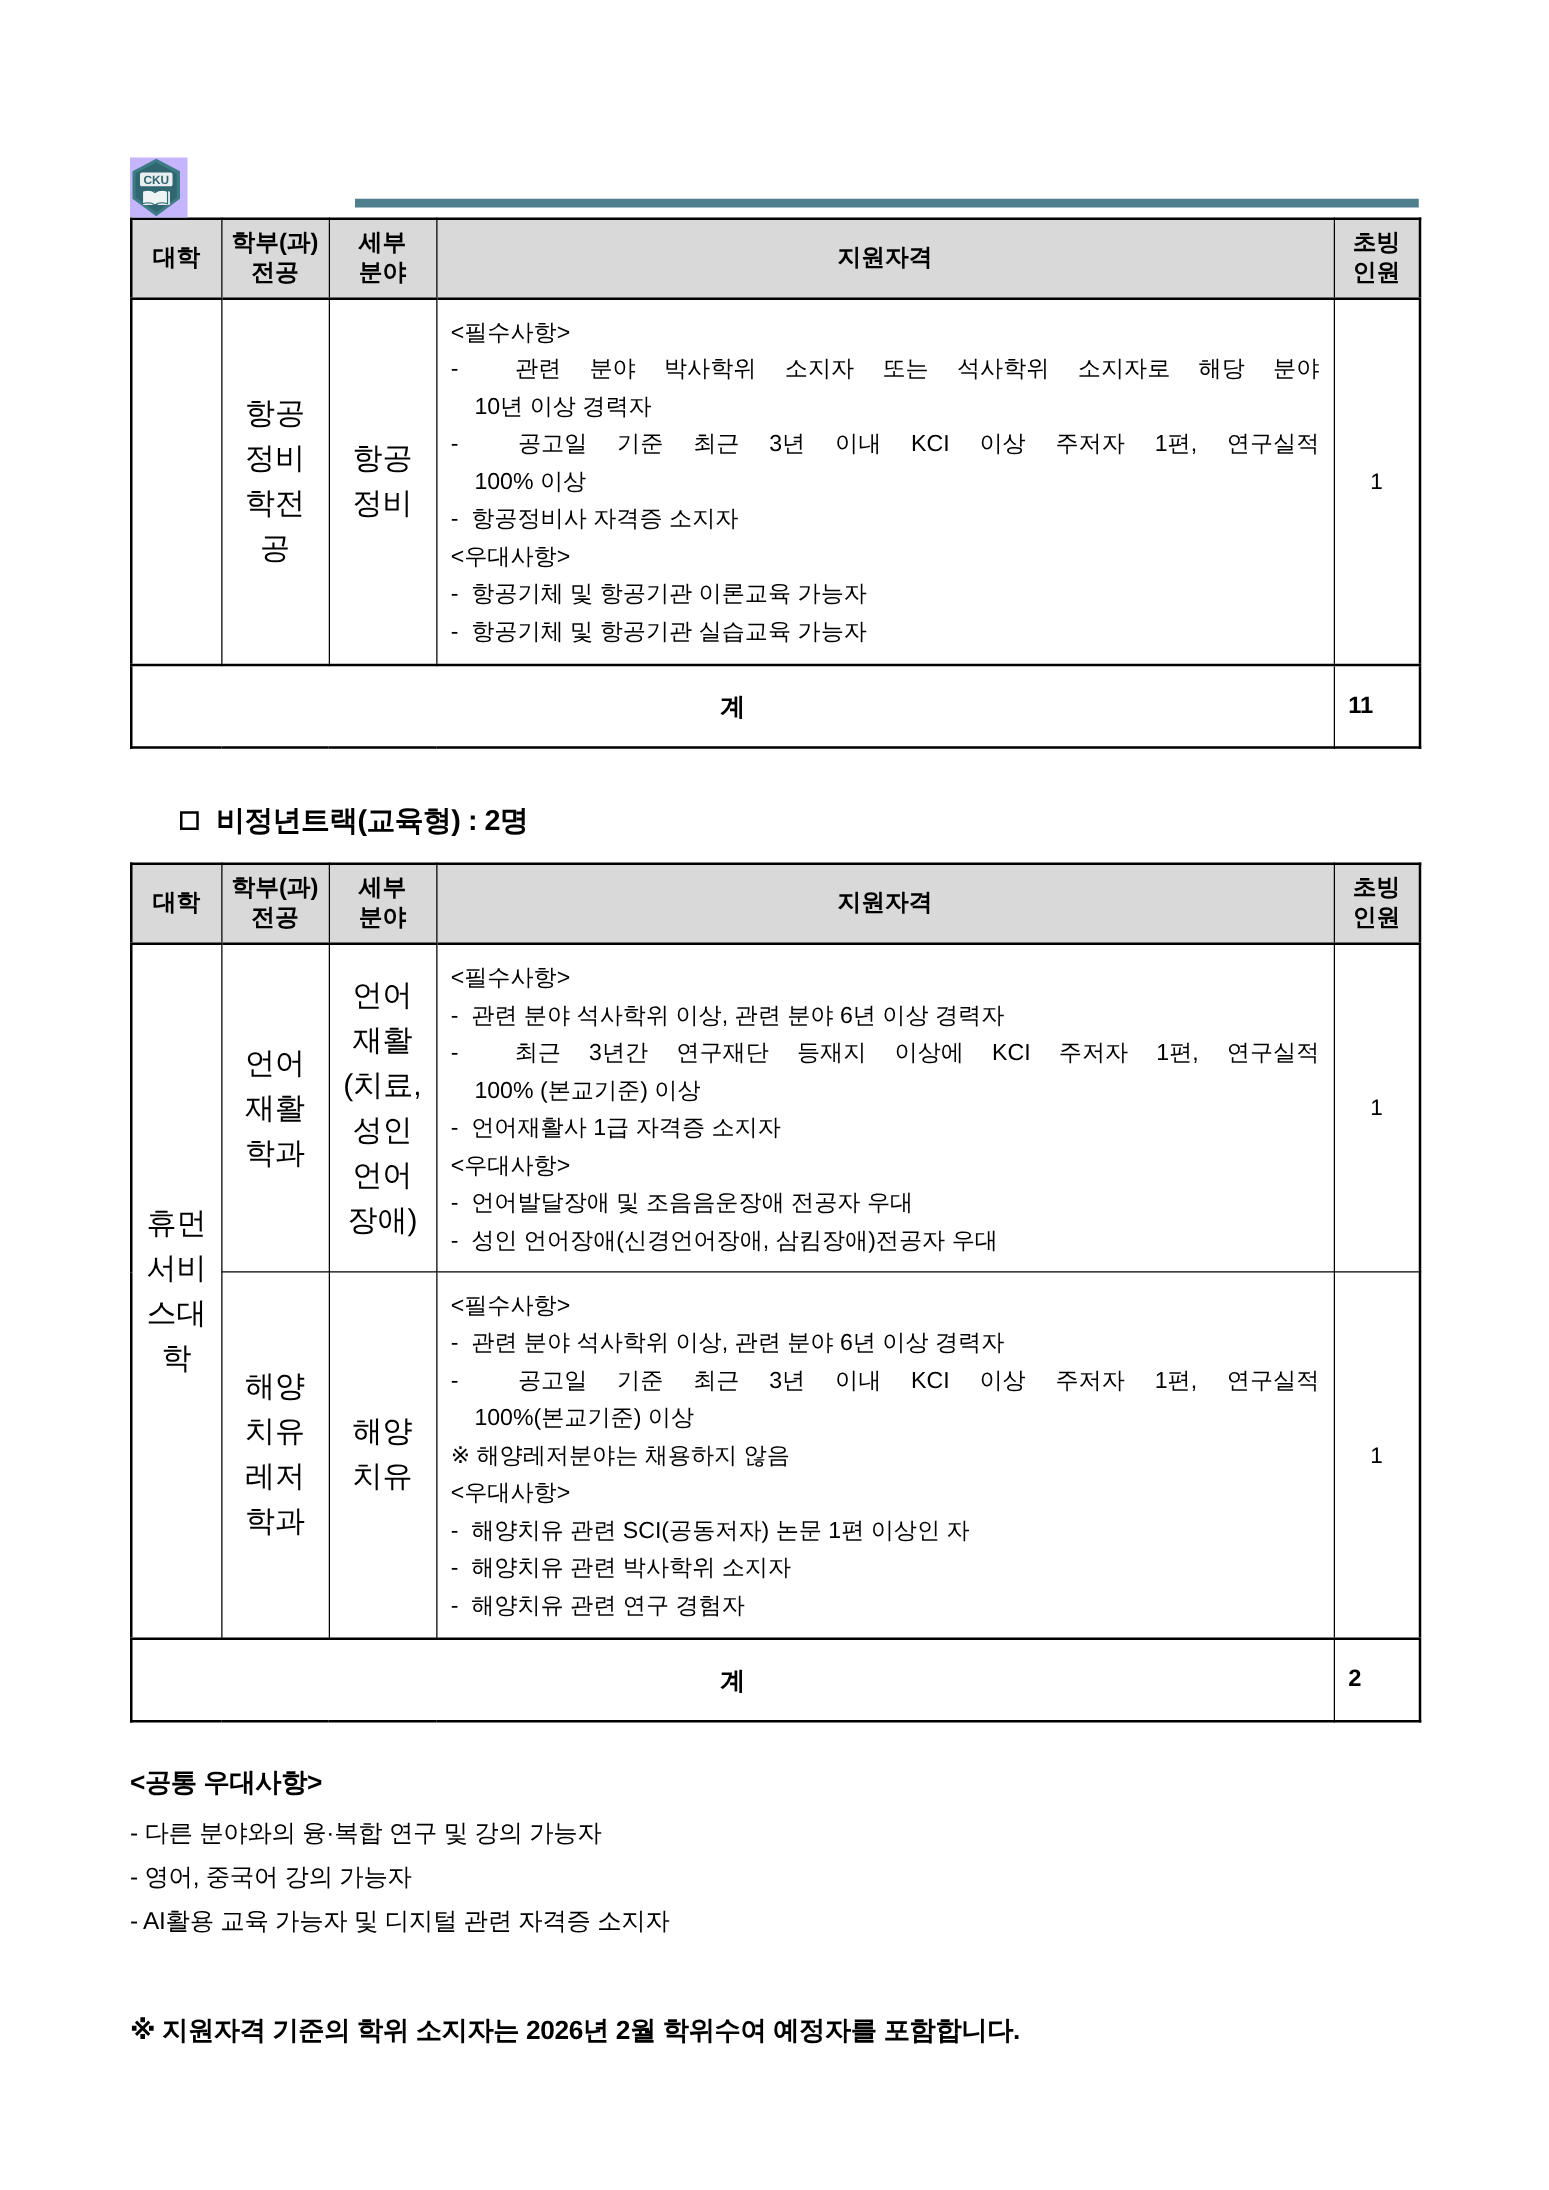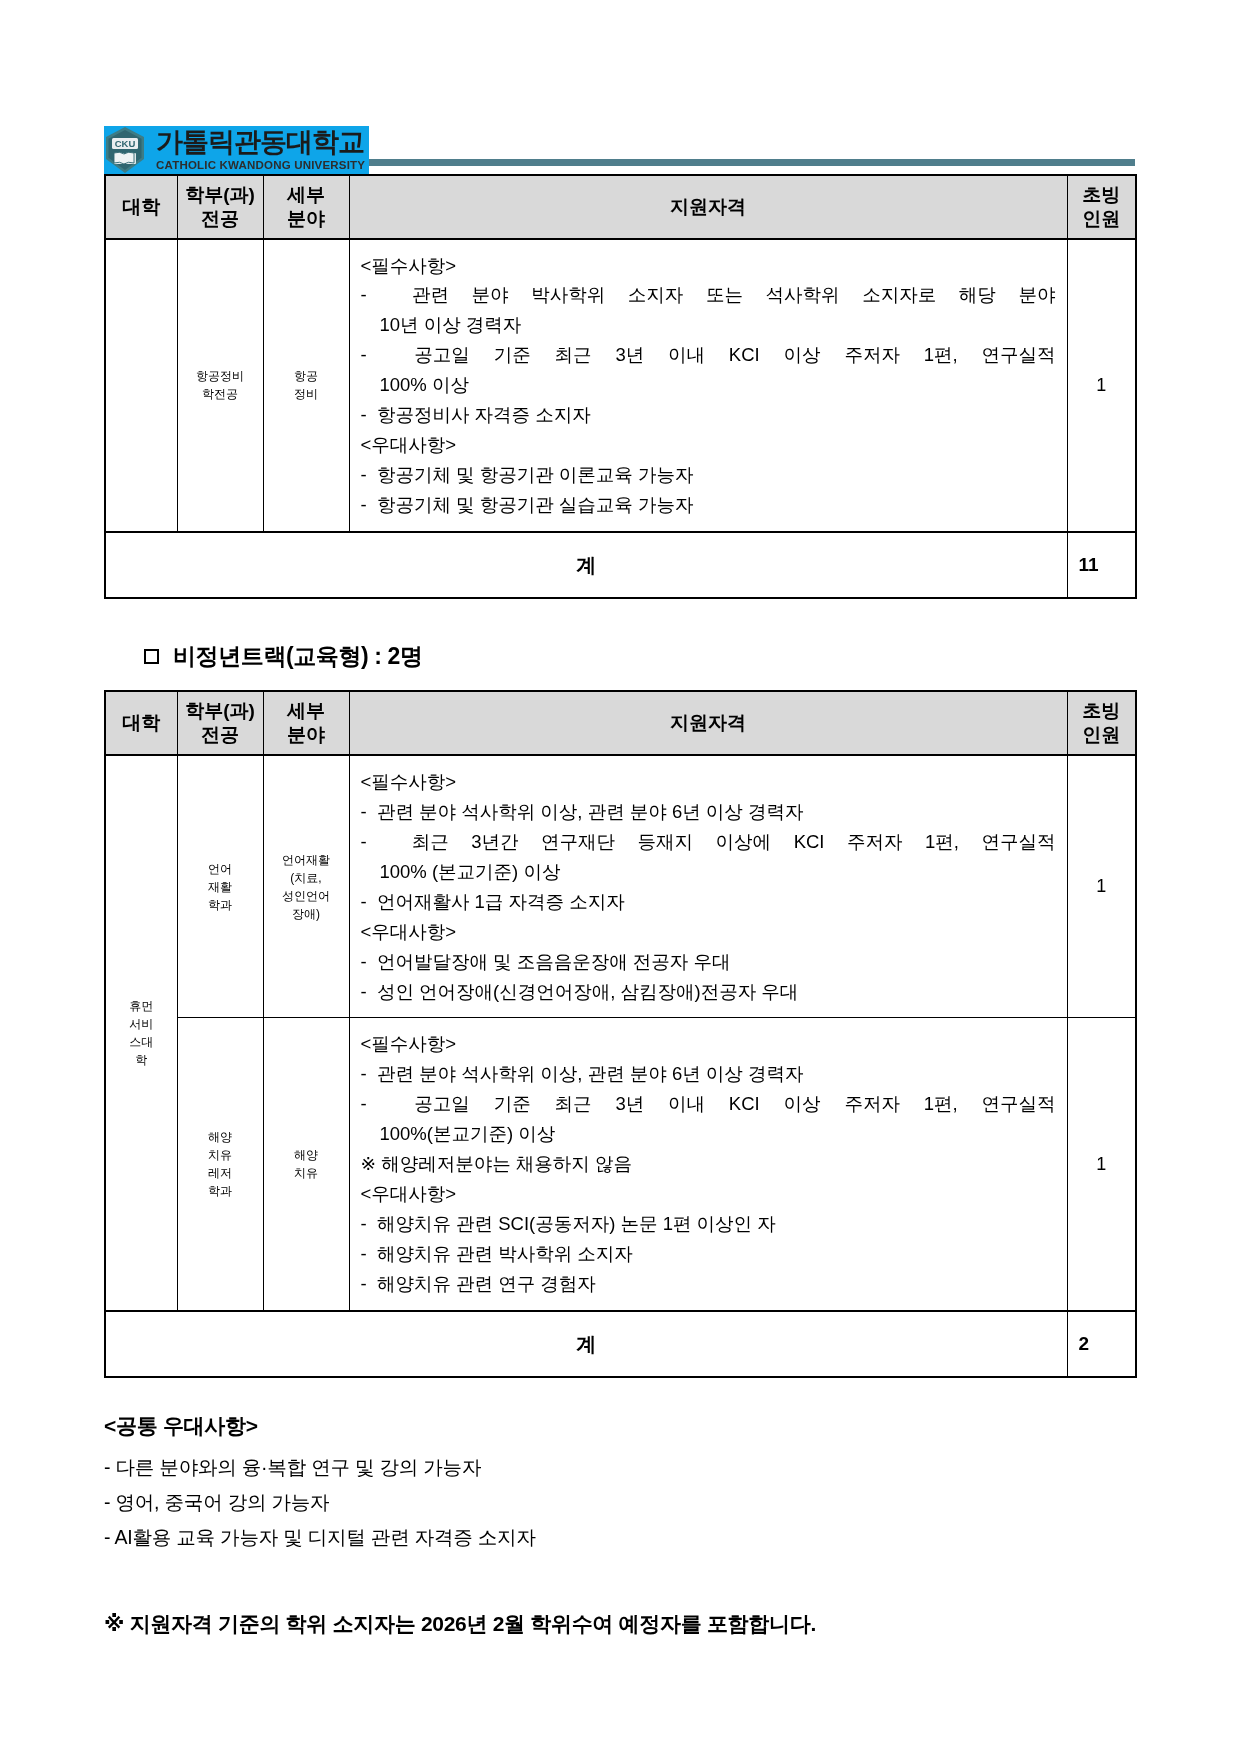--- a/index.html
+++ b/index.html
@@ -37,7 +37,7 @@
     gap: 10px;
     position: relative;
     z-index: 2;
-    background: #0ea5e9;
+    background: #c4b5fd;
     padding-right: 4px;
   }
   .logo-emblem {

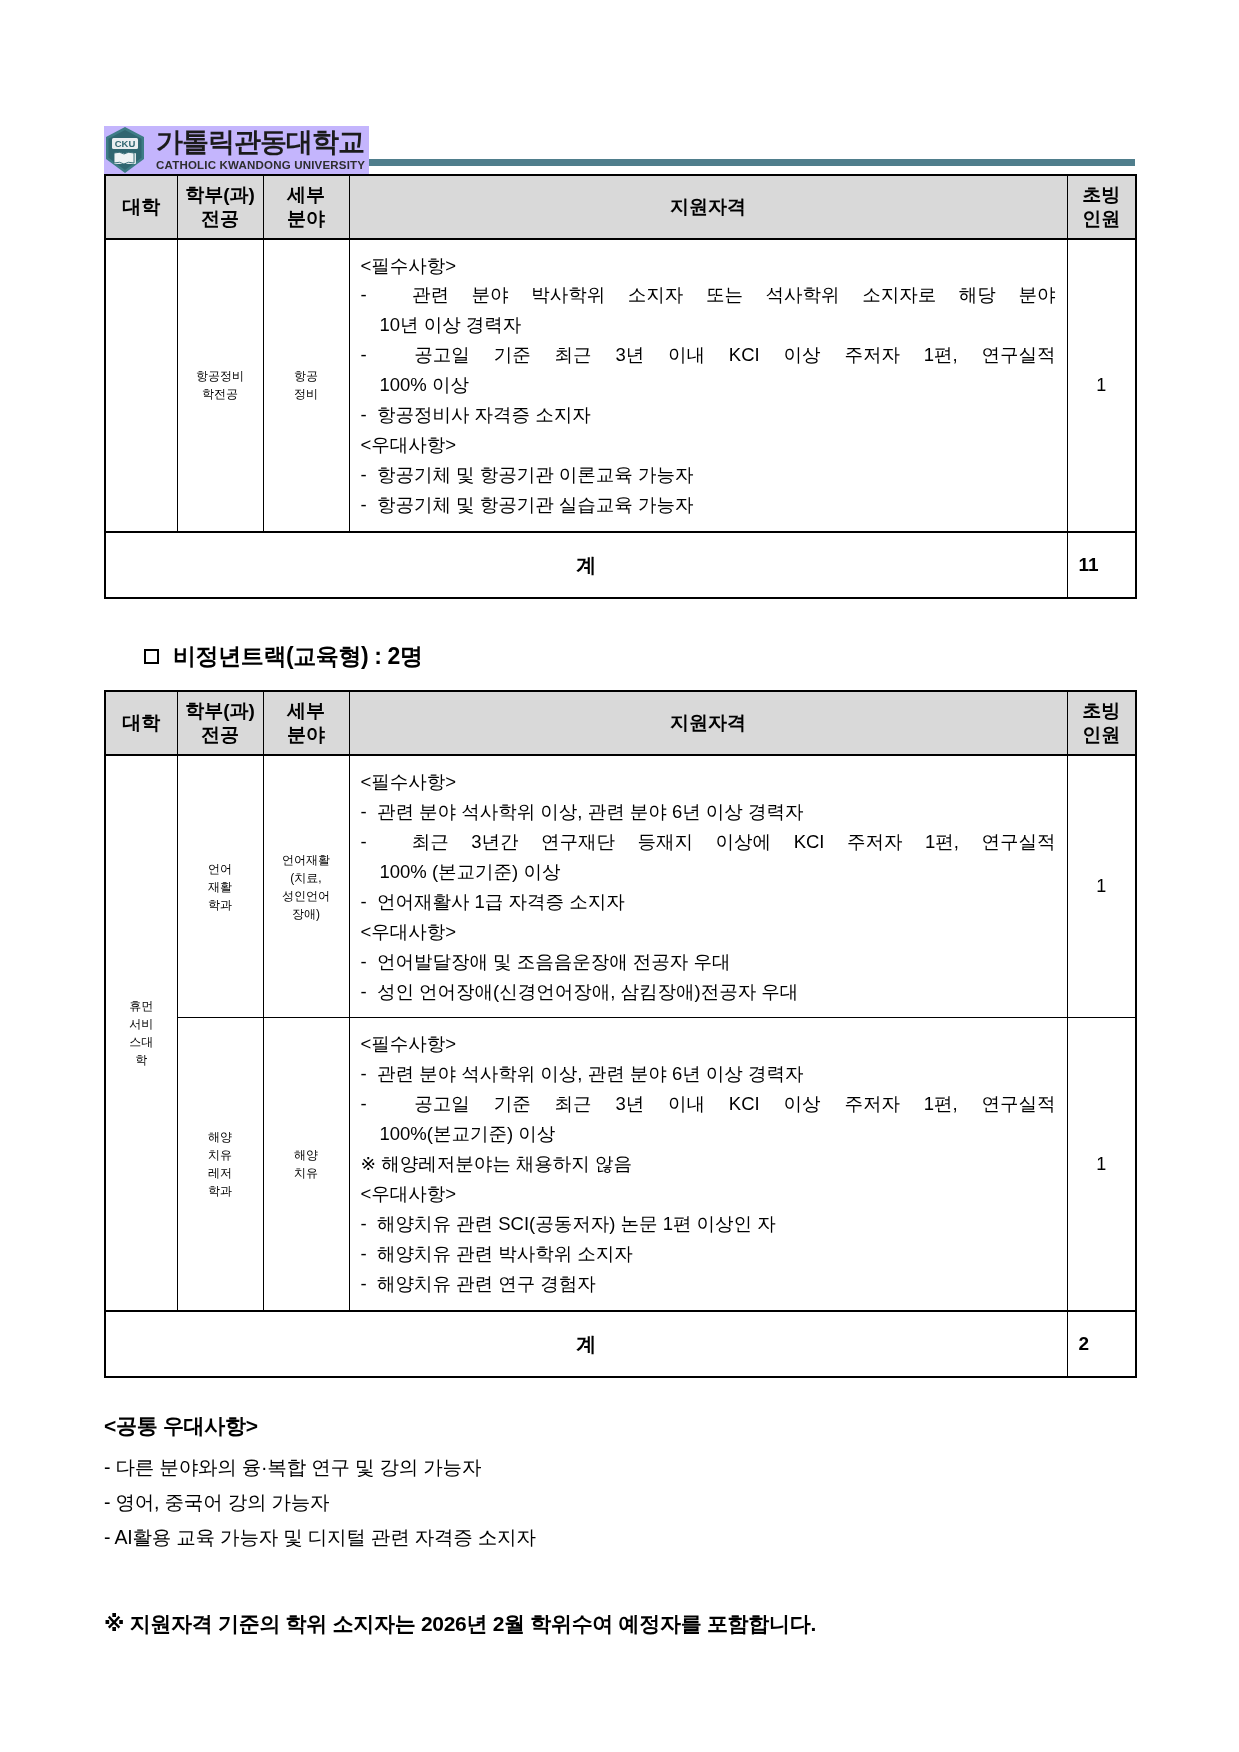--- a/index.html
+++ b/index.html
@@ -196,10 +196,6 @@
           <path d="M10 27 q6 -2 10 1 q4 -3 10 -1 v10 q-6 -2 -10 1 q-4 -3 -10 -1 z" fill="#eef3f4" stroke="#2f6670" stroke-width="0.9"></path>
         </svg>
       </span>
-      <span class="logo-text">
-        <span class="logo-ko">가톨릭관동대학교</span>
-        <span class="logo-en">CATHOLIC KWANDONG UNIVERSITY</span>
-      </span>
     </div>
     <div class="header-rule"></div>
   </div>

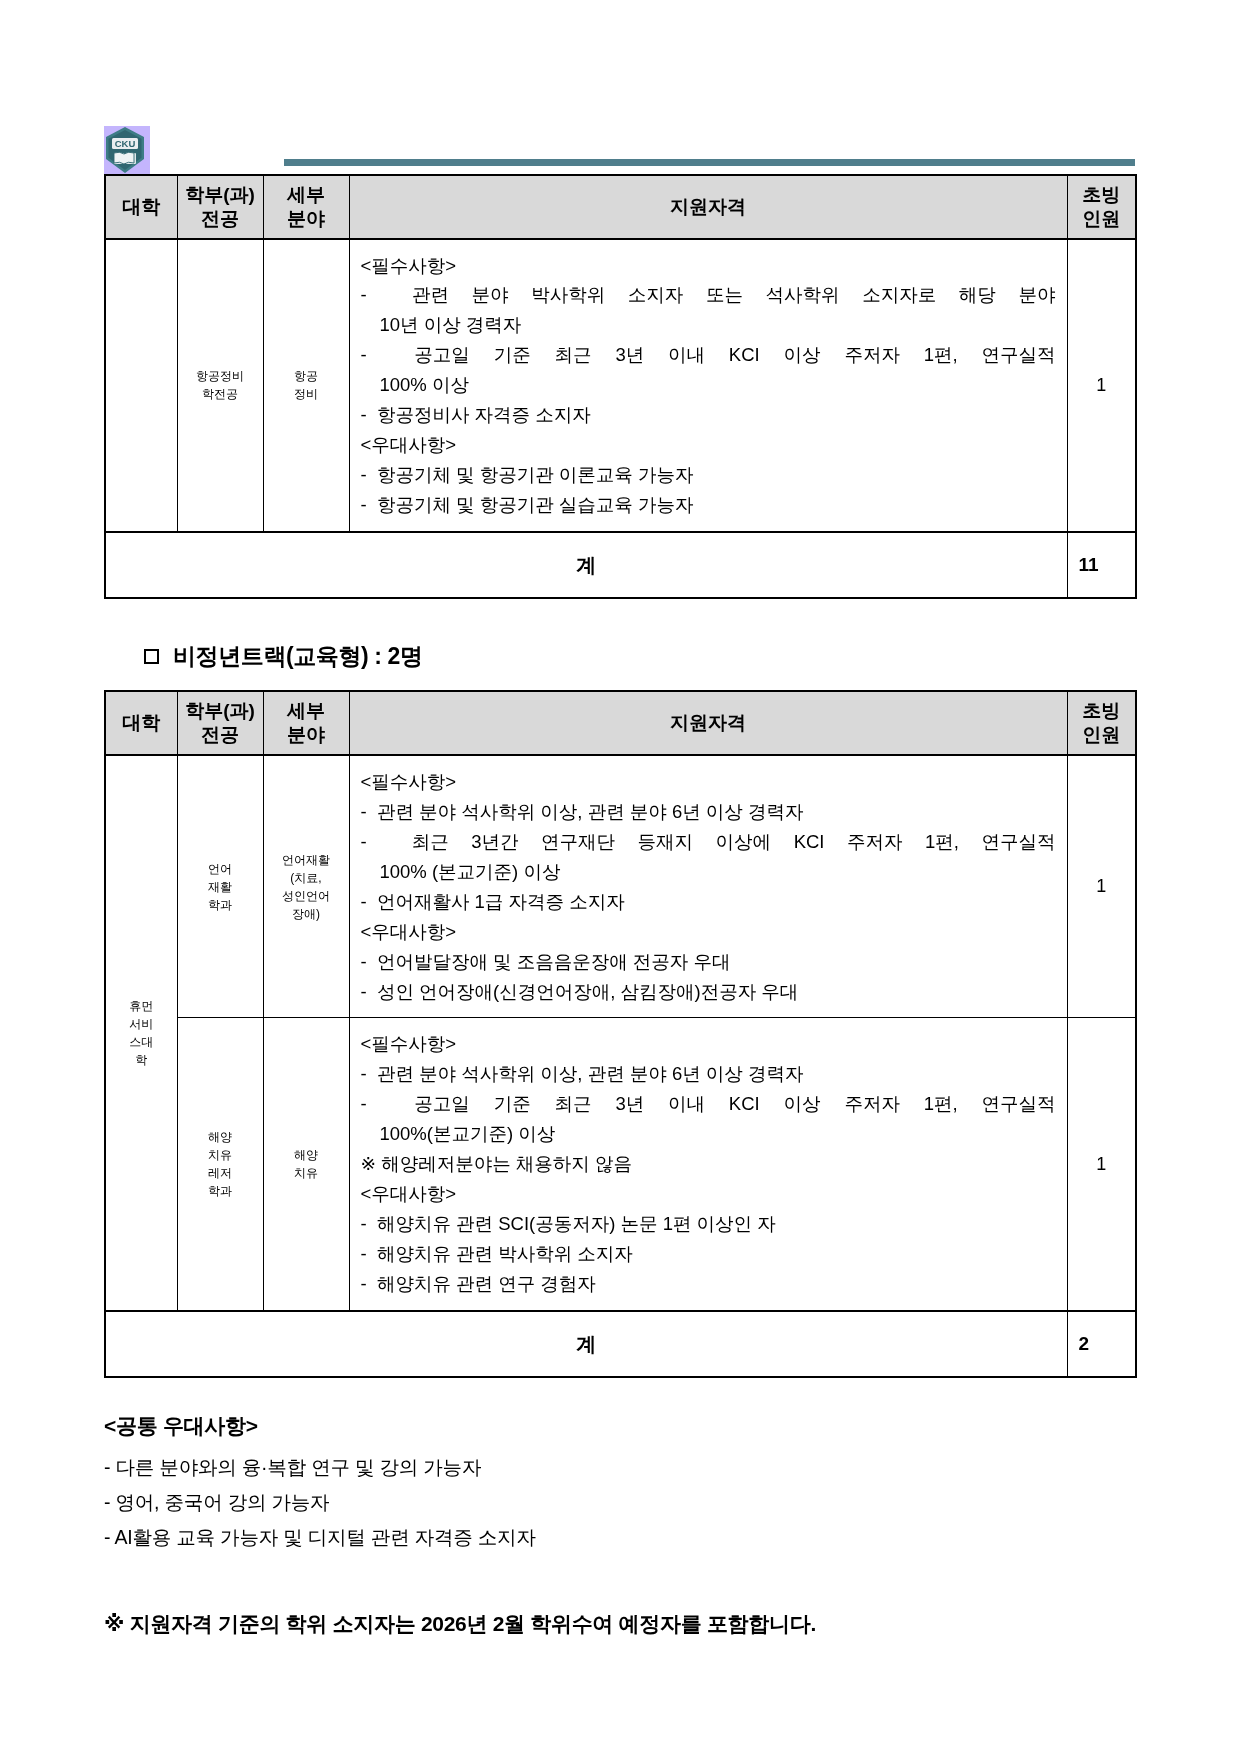--- a/index.html
+++ b/index.html
@@ -107,7 +107,7 @@
 
   td.c-univ, td.c-major, td.c-field, td.c-count {
     text-align: center;
-    font-size: 12px;
+    font-size: 24px;
     line-height: 1.5;
   }
   td.c-qual {

